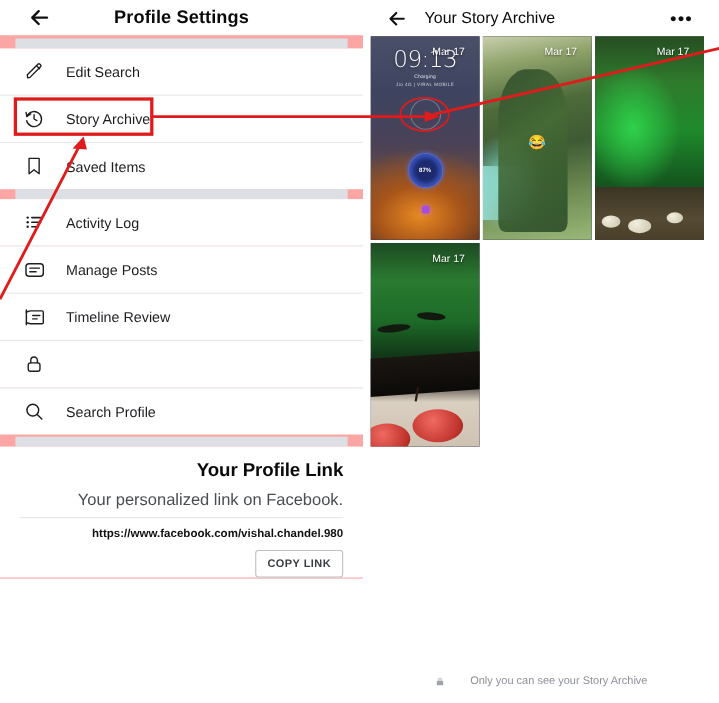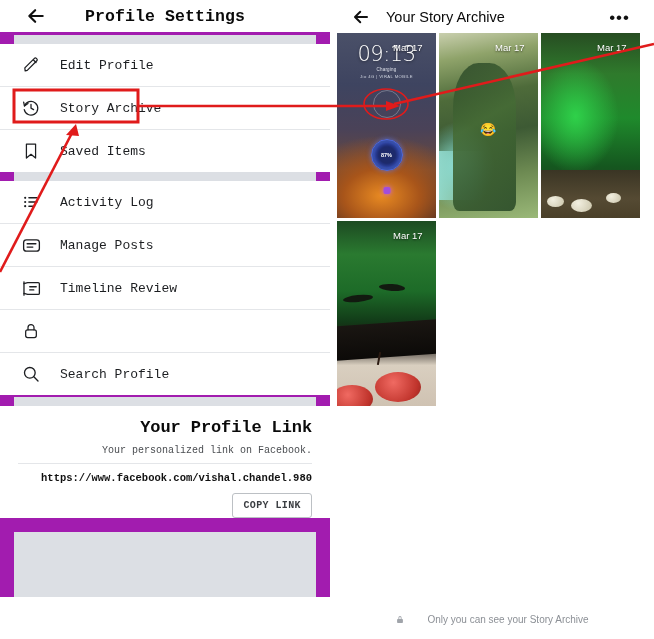--- a/index.html
+++ b/index.html
@@ -15,11 +15,10 @@
   
   .left-panel{
     position:relative;
-    width:330px;height:597px;
-    background:#a21caf;
+    width:330px;height:526px;
+    background:#fca5a5;
     flex:0 0 330px;
     overflow:hidden;
-    font-family:Liberation Mono, monospace;
   }
   .l-header{
     height:32px;

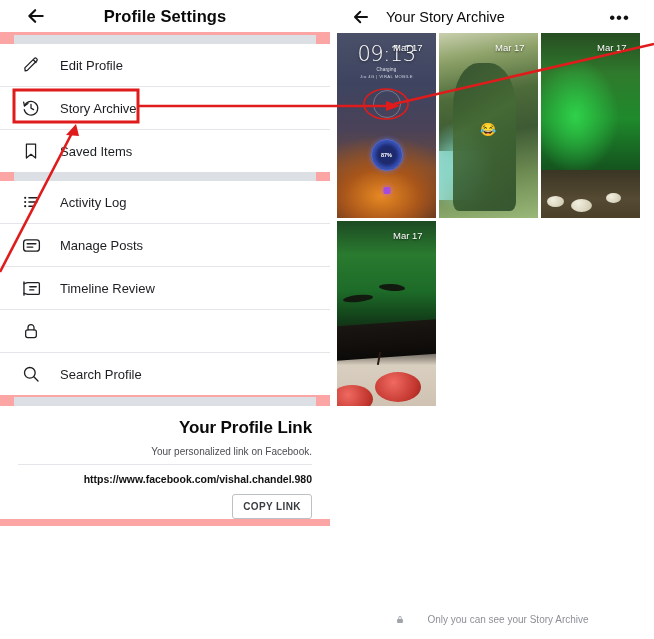--- a/index.html
+++ b/index.html
@@ -279,7 +279,7 @@
             <line x1="15" y1="6" x2="18" y2="9"></line>
           </svg>
         </span>
-        <span class="lbl">Edit Profile</span>
+        <span class="lbl">Edit Search</span>
       </div>
 
       <div class="row">

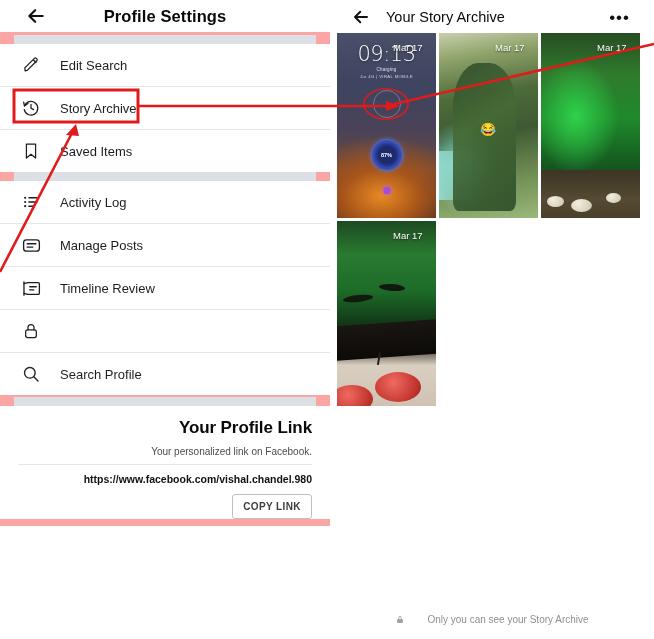--- a/index.html
+++ b/index.html
@@ -70,7 +70,7 @@
     font-size:17px;font-weight:bold;color:#0a0a0a;letter-spacing:-.1px;
   }
   .plink .sub{
-    font-size:10px;color:#4a4d51;
+    font-size:15px;color:#4a4d51;
     padding-bottom:7px;border-bottom:1px solid #e4e6e9;
   }
   .plink .url{

